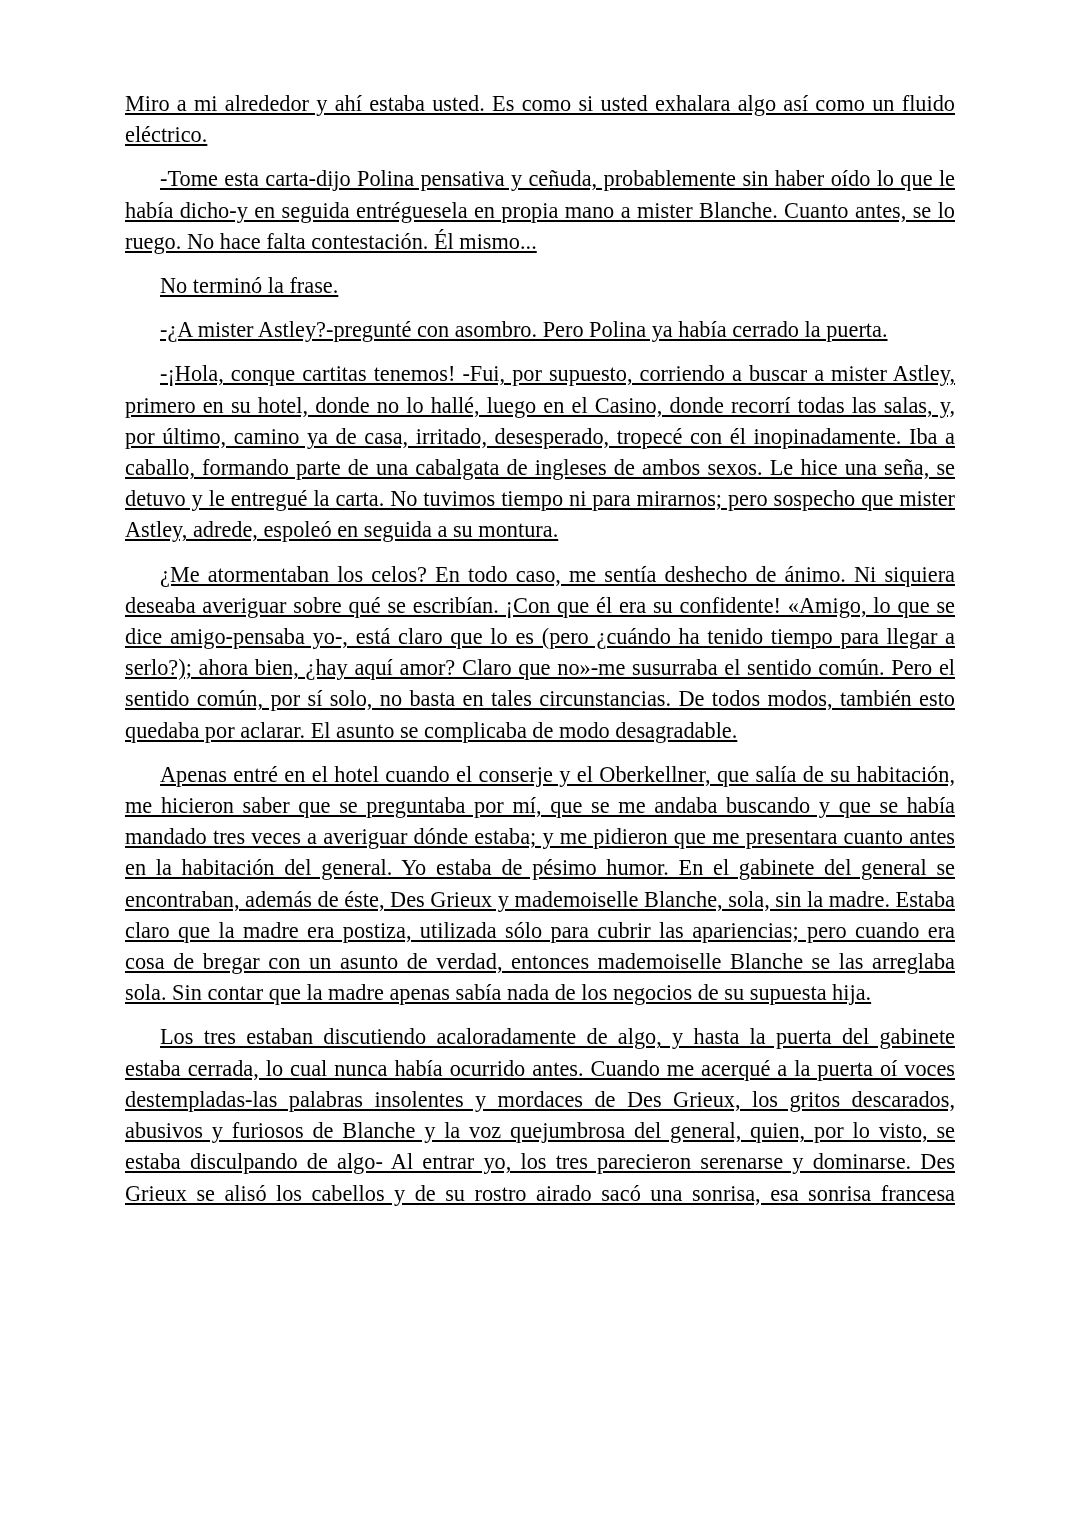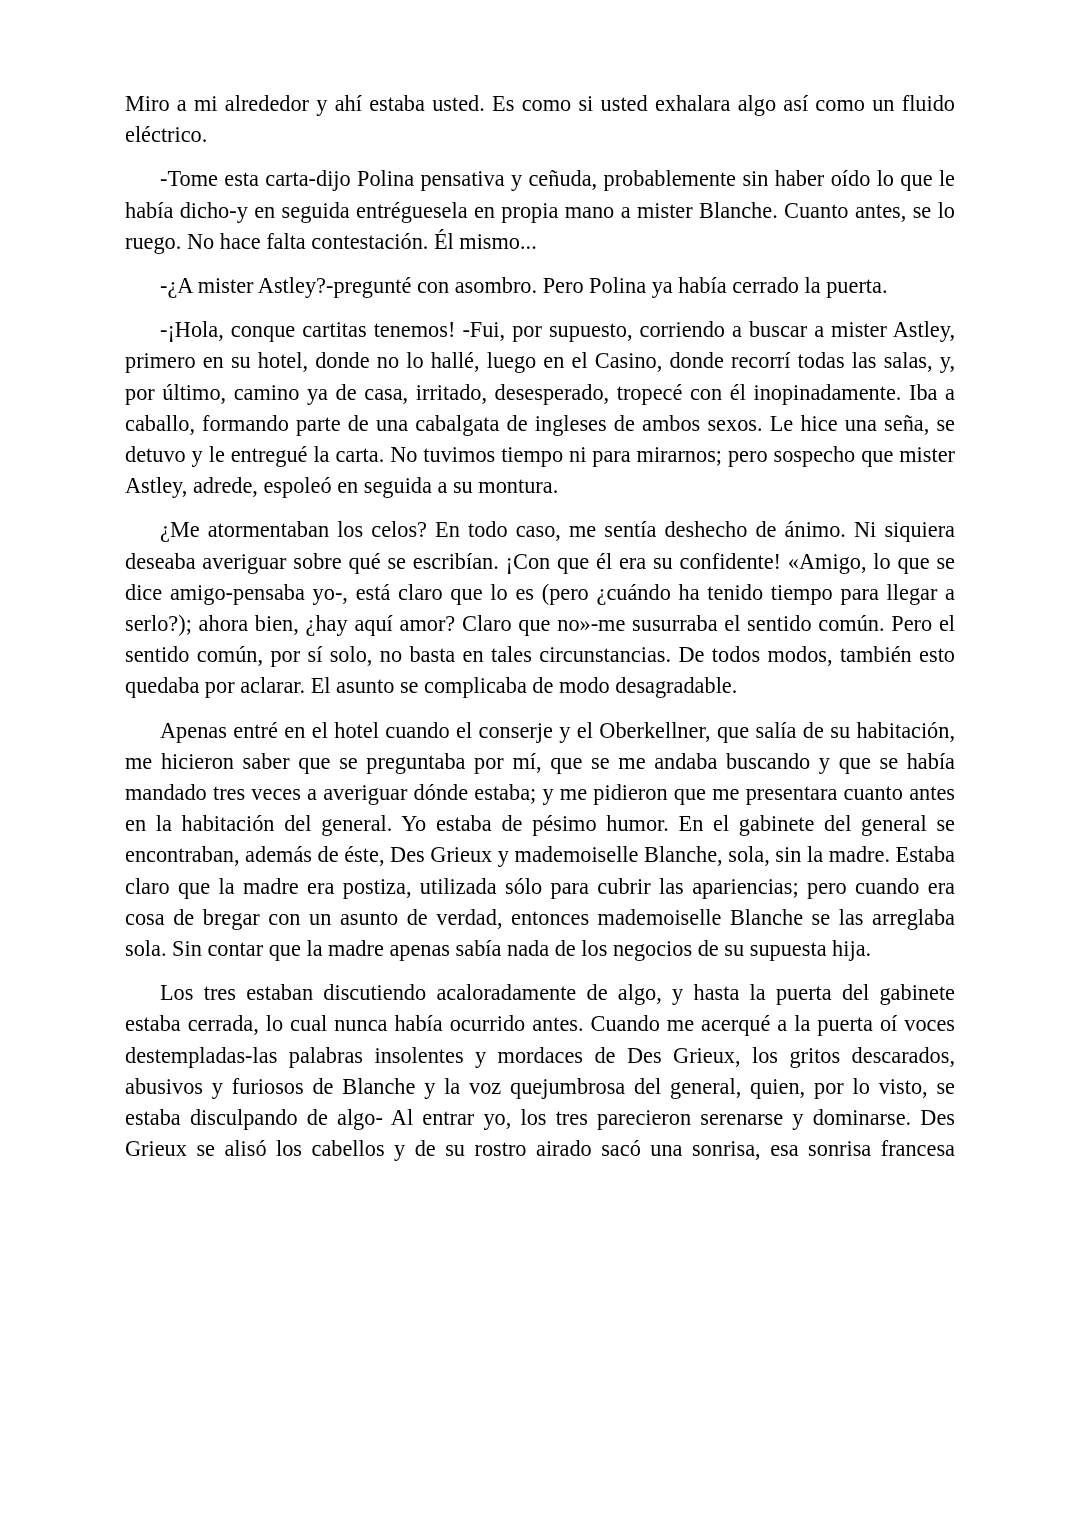--- a/index.html
+++ b/index.html
@@ -21,6 +21,7 @@
     background: #ffffff;
     box-sizing: border-box;
     padding: 88px 125px 8px 125px;
+    text-decoration: underline;
   }
   .text-column {
     width: 830px;

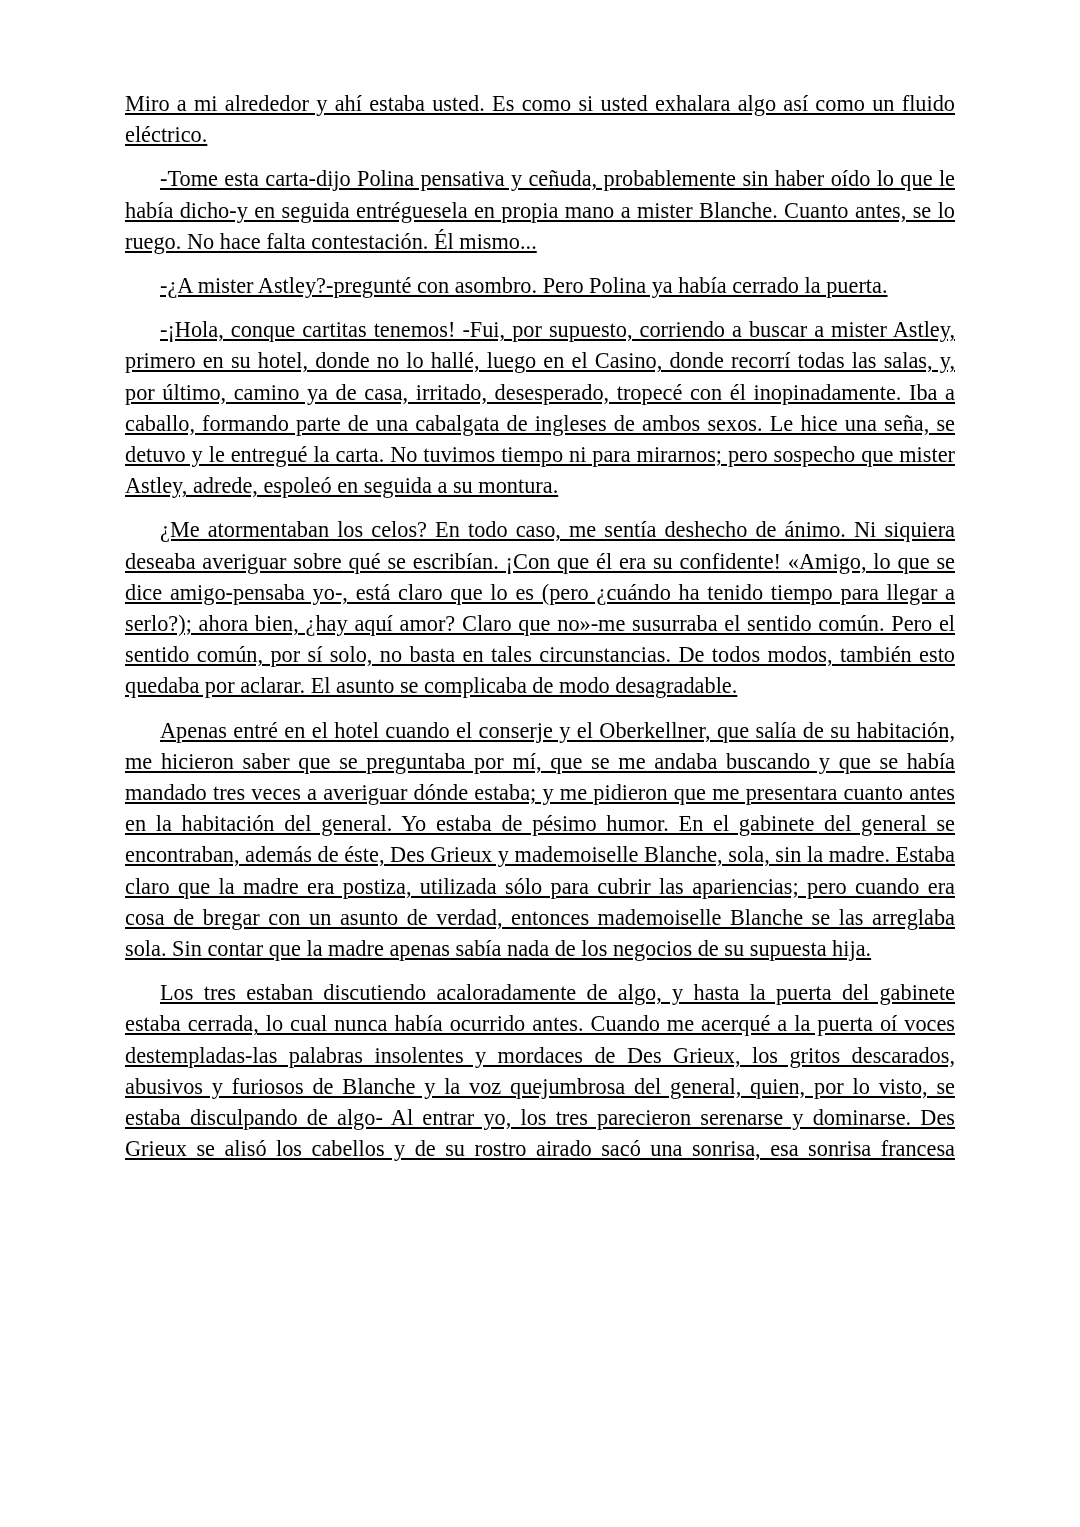--- a/index.html
+++ b/index.html
@@ -65,6 +65,7 @@
 
     <p class="para indent">-Tome esta carta-dijo Polina pensativa y ceñuda, probablemente sin haber oído lo que le había dicho-y en seguida entréguesela en propia mano a mister Blanche. Cuanto antes, se lo ruego. No hace falta contestación. Él mismo...</p>
 
+    <p class="para indent">No terminó la frase.</p>
 
     <p class="para indent">-¿A mister Astley?-pregunté con asombro. Pero Polina ya había cerrado la puerta.</p>
 

